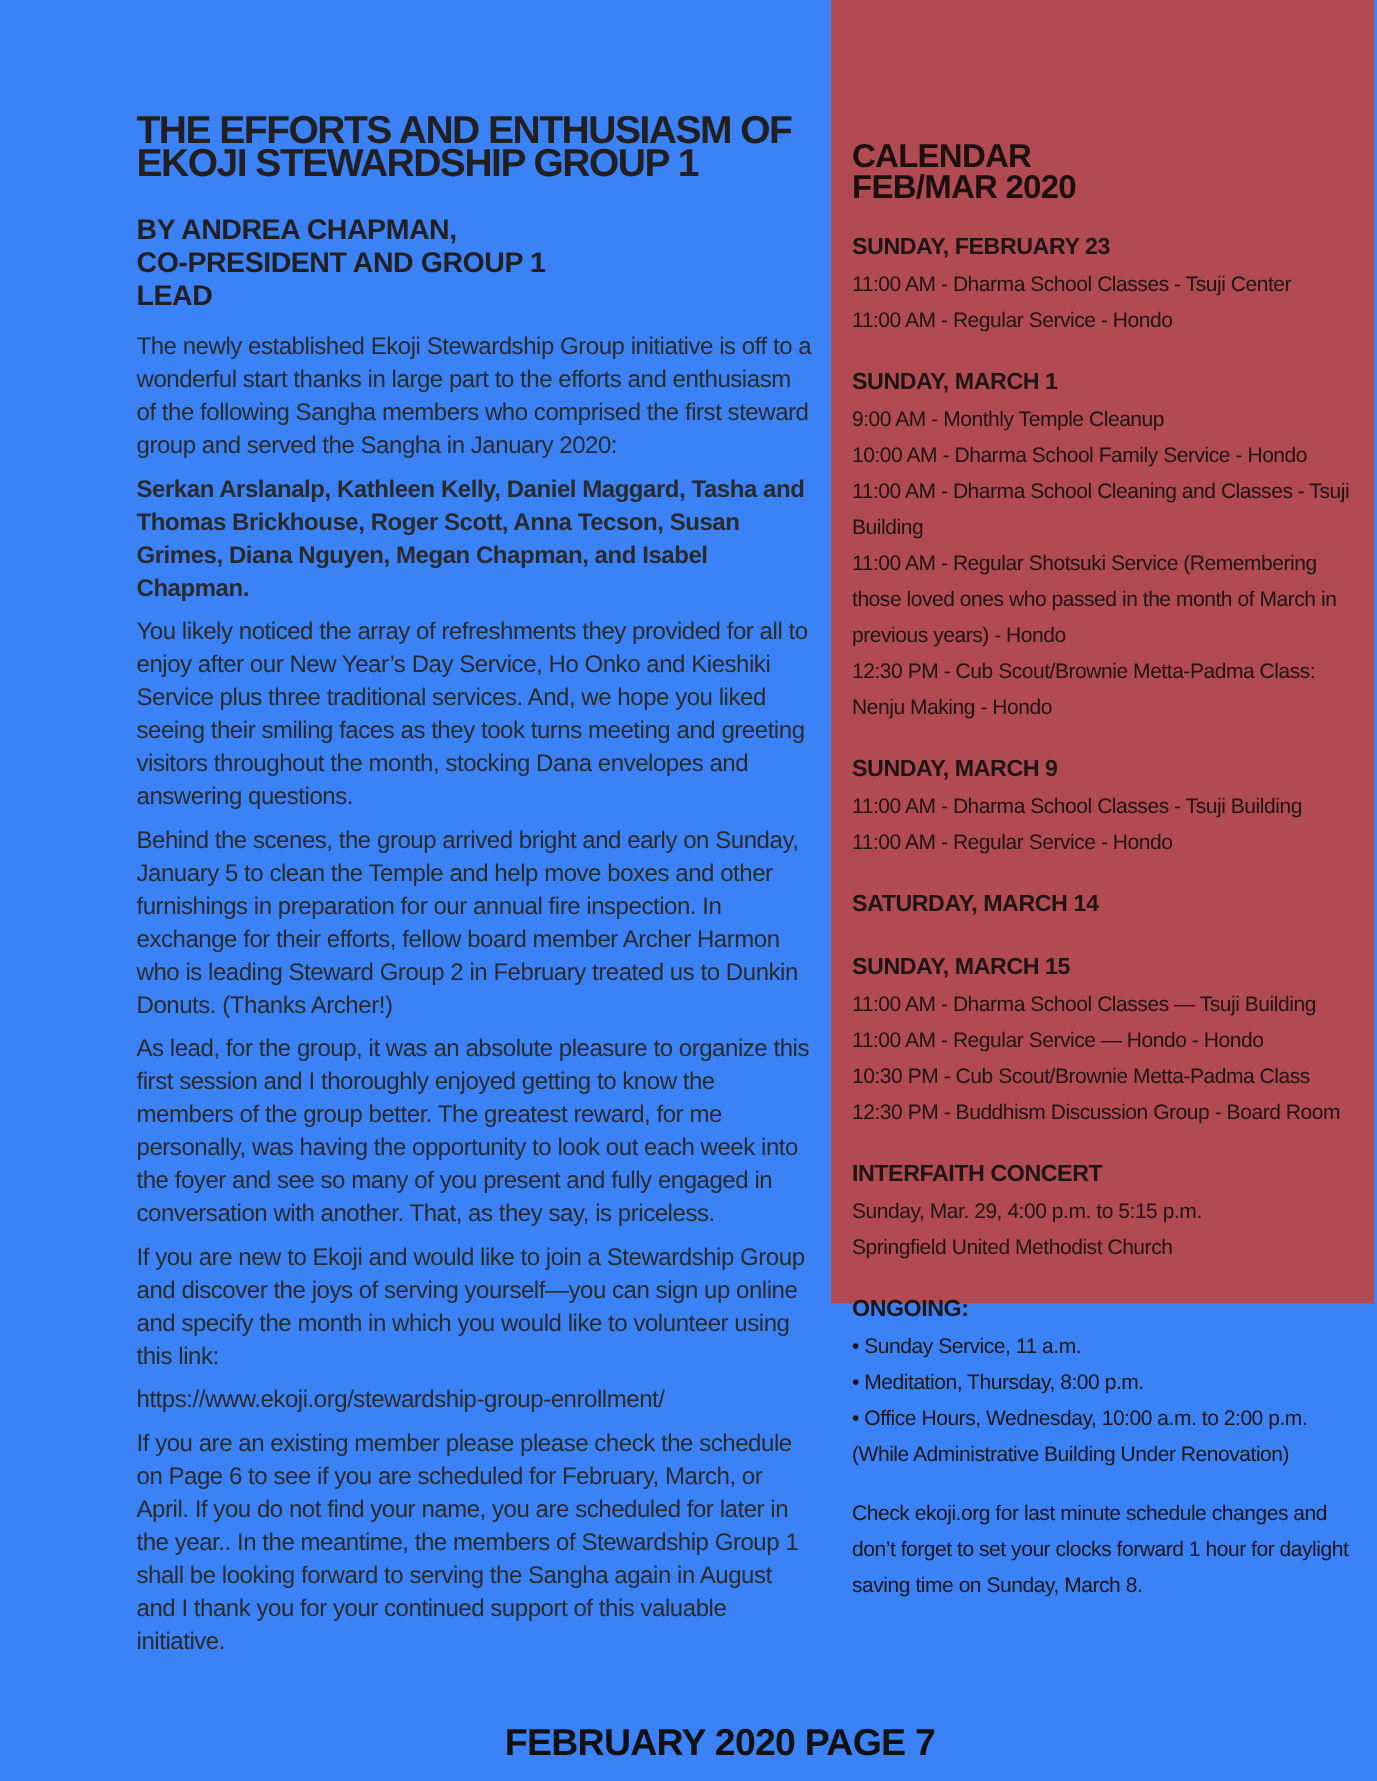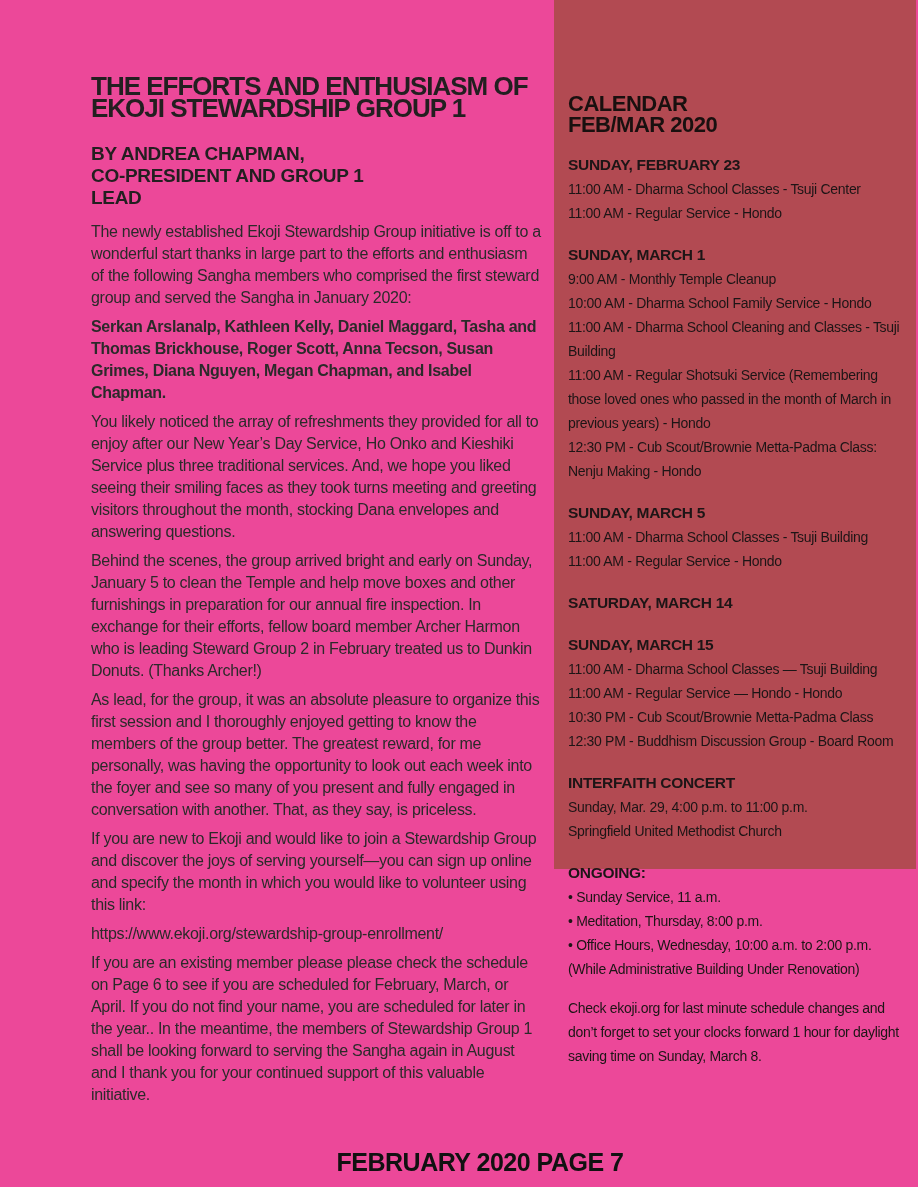--- a/index.html
+++ b/index.html
@@ -6,7 +6,7 @@
   .page {
     position:relative;
     width:918px; height:1187px;
-    background:#ec4899;
+    background:#3b82f6;
     font-family:"Liberation Sans", sans-serif;
     overflow:hidden;
     margin:0 auto;

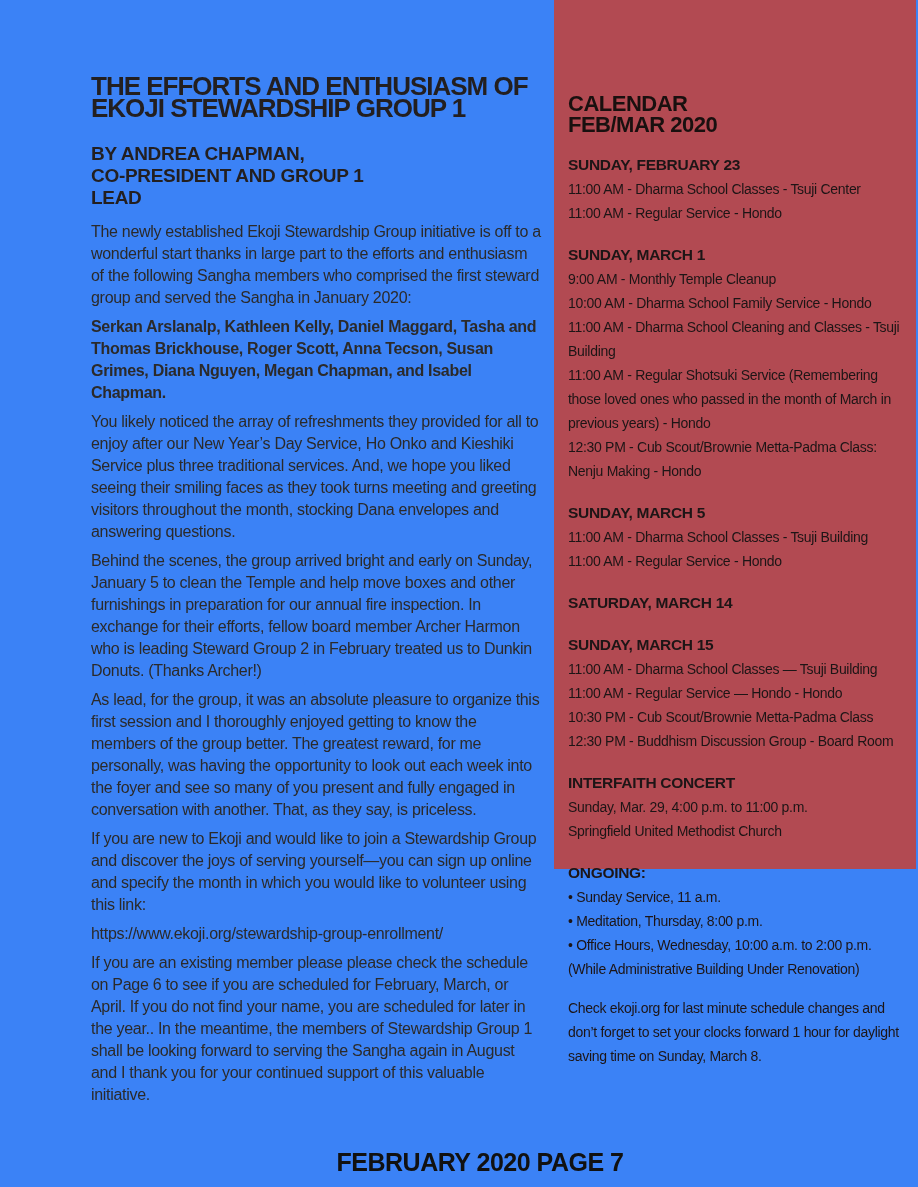--- a/index.html
+++ b/index.html
@@ -144,7 +144,7 @@
     </section>
 
     <section class="cal-section">
-      <div class="cal-header">SUNDAY, MARCH 5</div>
+      <div class="cal-header">SUNDAY, MARCH 9</div>
       <div class="cal-line">11:00 AM - Dharma School Classes - Tsuji Building</div>
       <div class="cal-line">11:00 AM - Regular Service - Hondo</div>
     </section>

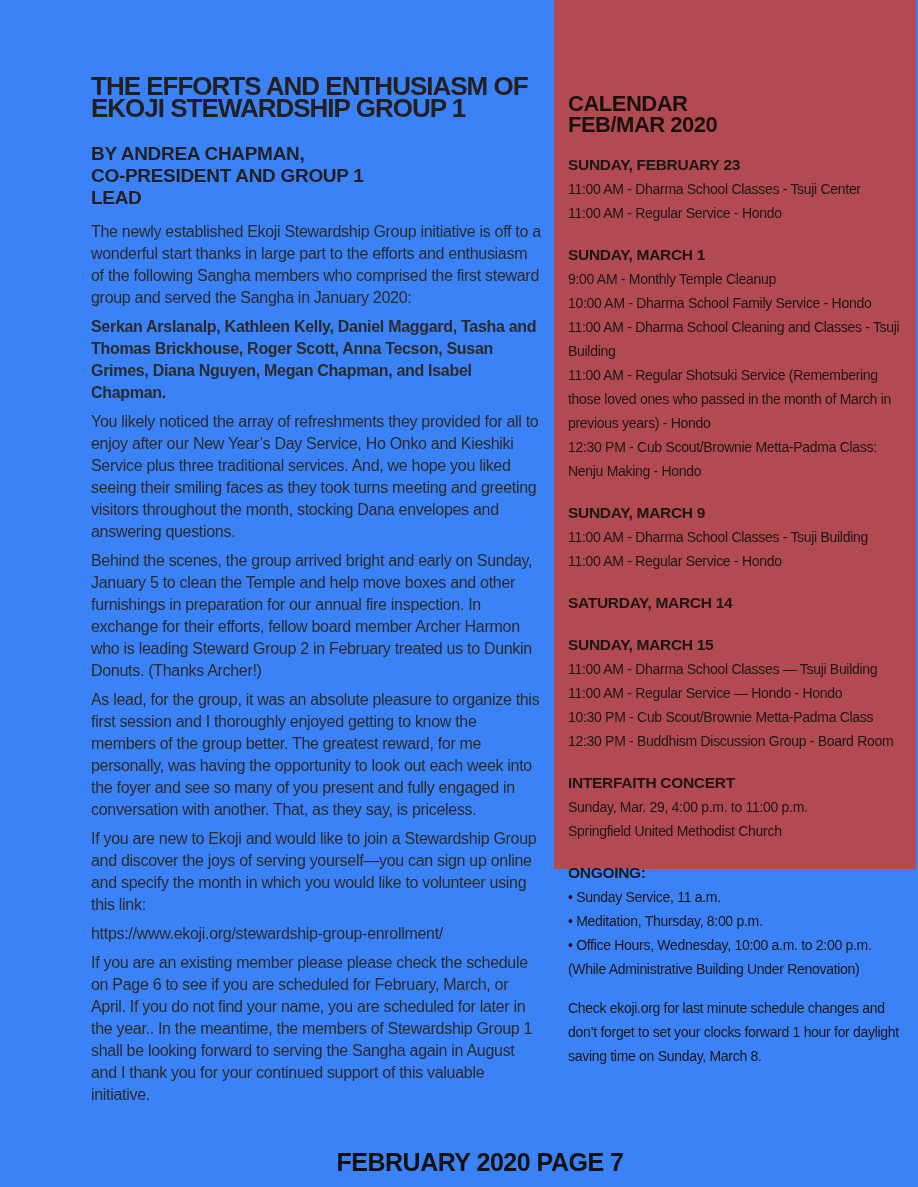--- a/index.html
+++ b/index.html
@@ -163,7 +163,7 @@
 
     <section class="cal-section">
       <div class="cal-header">INTERFAITH CONCERT</div>
-      <div class="cal-line">Sunday, Mar. 29, 4:00 p.m. to 11:00 p.m.</div>
+      <div class="cal-line">Sunday, Mar. 29, 4:00 p.m. to 5:15 p.m.</div>
       <div class="cal-line">Springfield United Methodist Church</div>
     </section>
 

